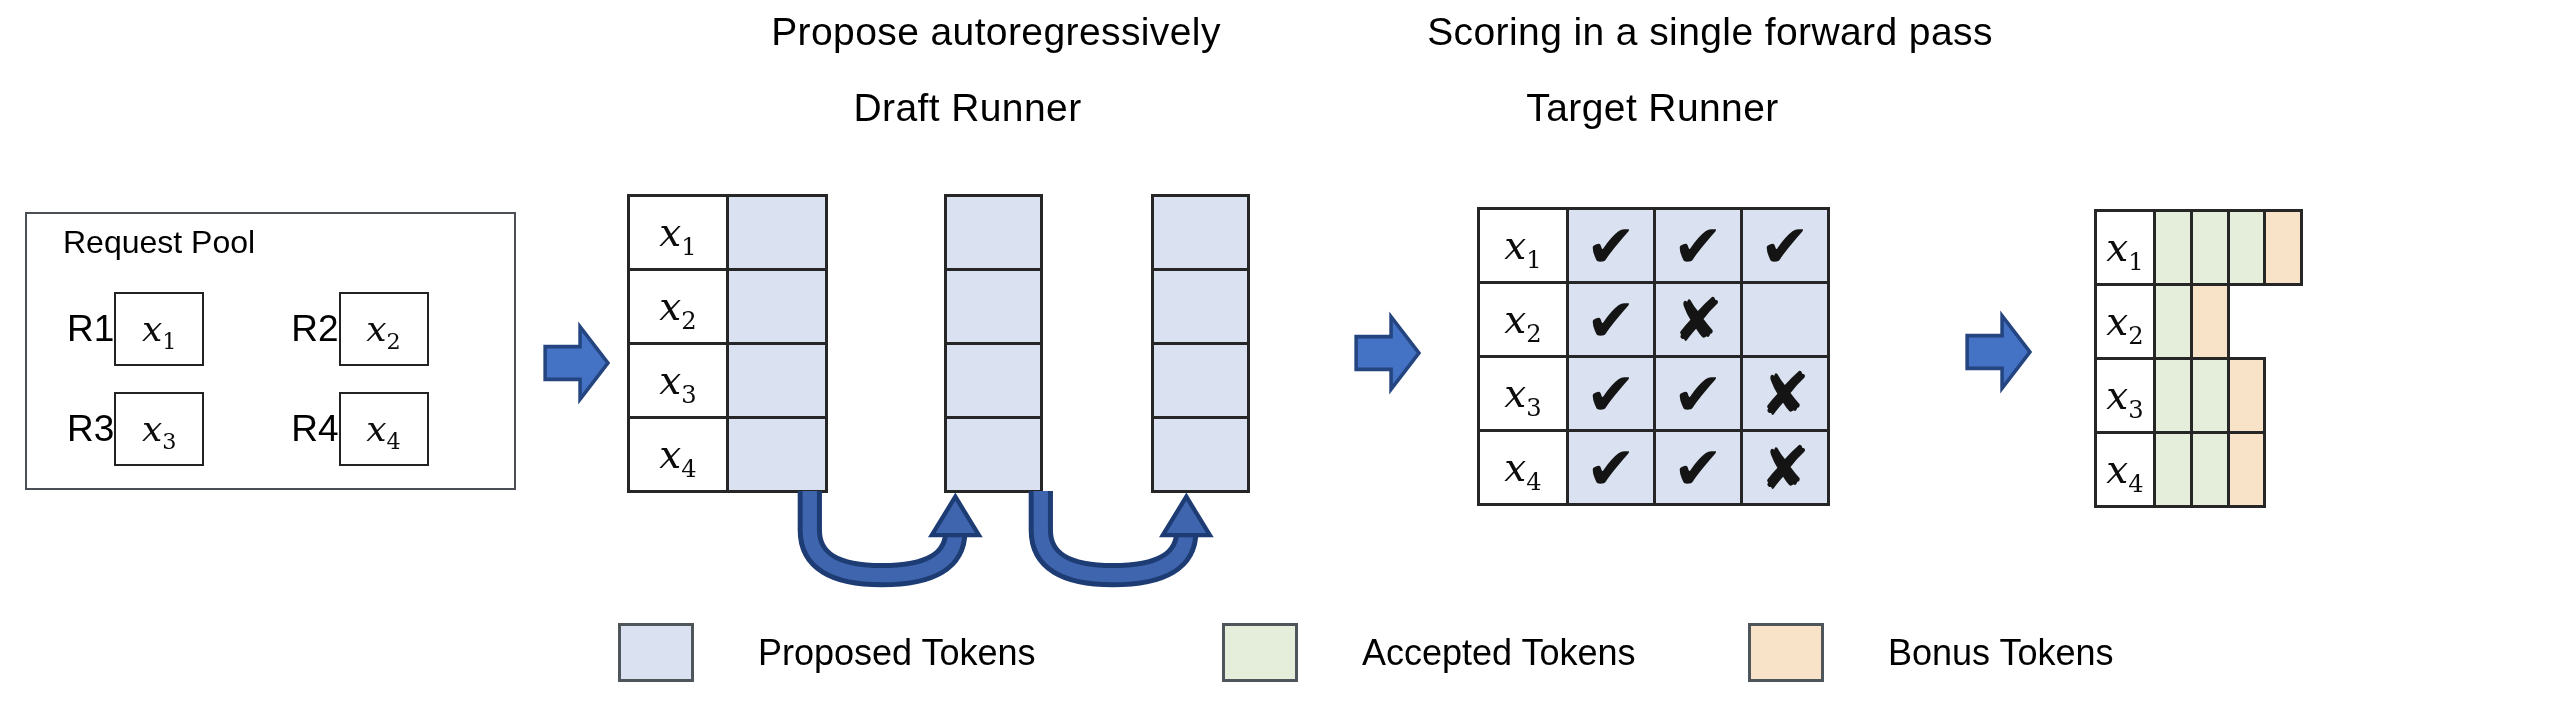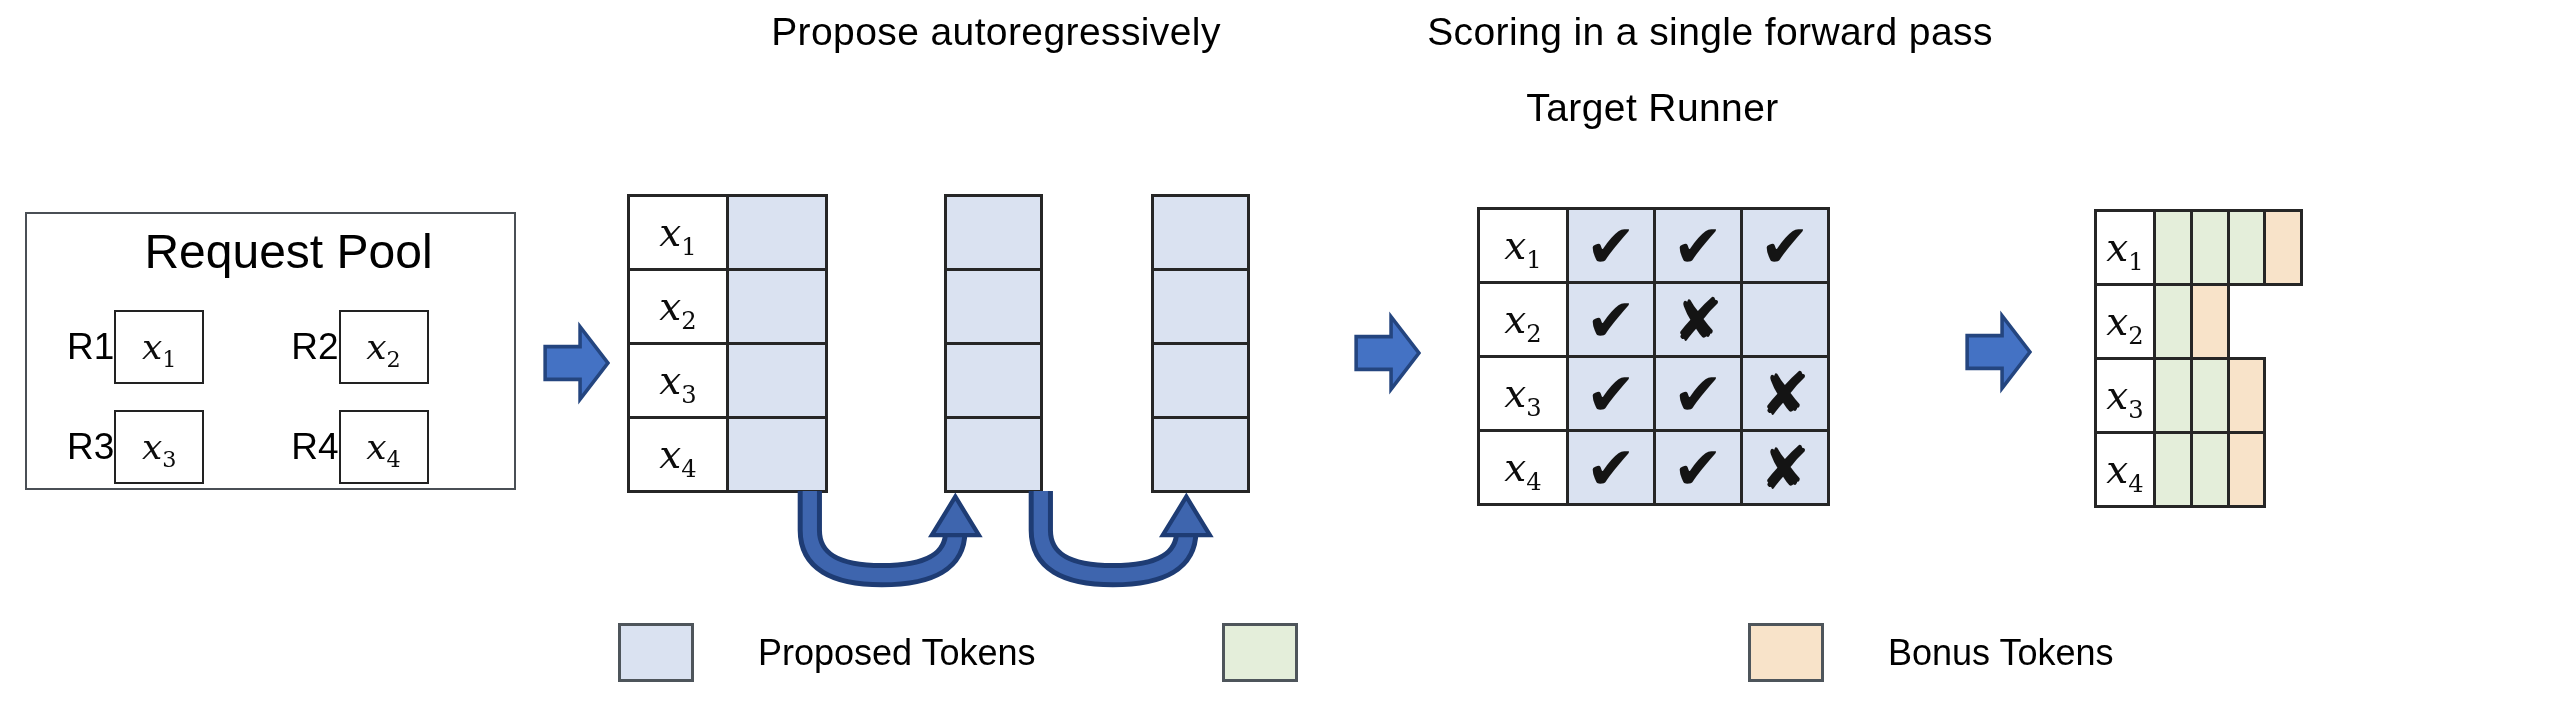--- a/index.html
+++ b/index.html
@@ -121,6 +121,7 @@
 <div id="page">
 
   <div class="sec-title" style="left:696px; top:10px; width:600px;">Propose autoregressively</div>
+  <div class="sec-title" style="left:696px; top:86px; width:543px;">Draft Runner</div>
   <div class="sec-title" style="left:1385px; top:10px; width:650px;">Scoring in a single forward pass</div>
   <div class="sec-title" style="left:1385px; top:86px; width:535px;">Target Runner</div>
 

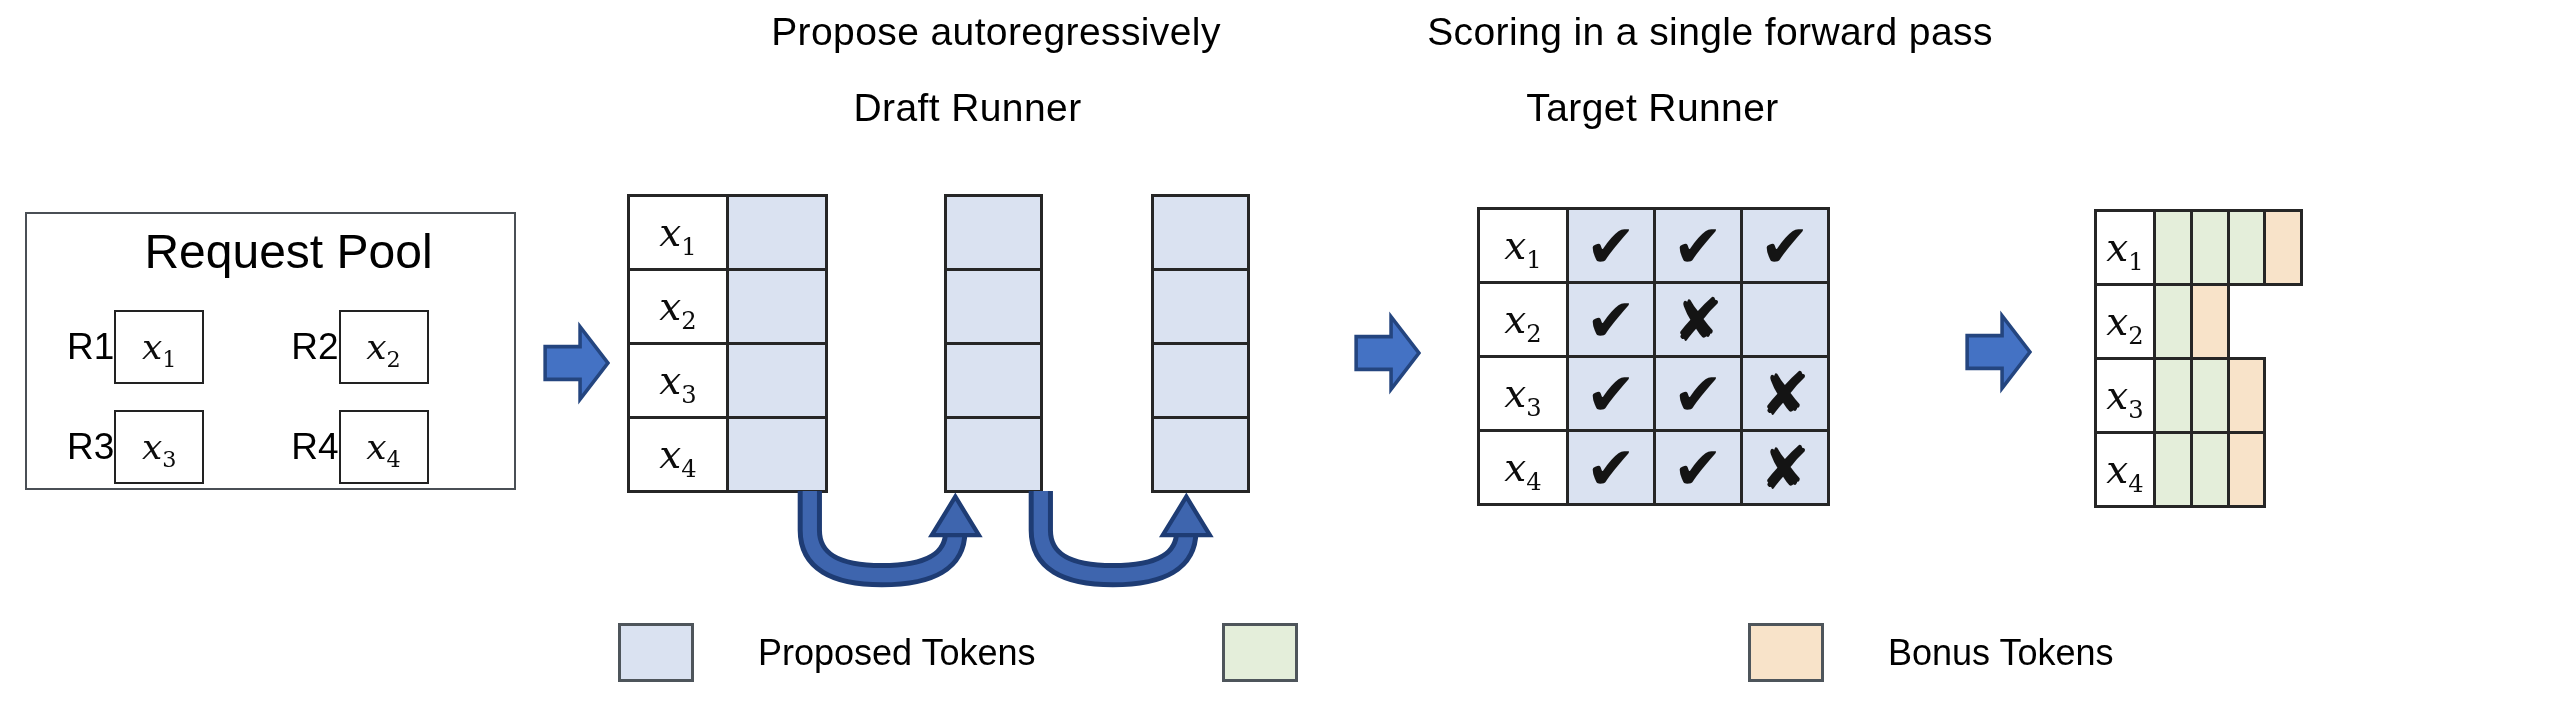--- a/index.html
+++ b/index.html
@@ -45,7 +45,7 @@
     box-sizing: border-box;
     background: #fff;
   }
-  .rp-title { font-size: 48px; margin: 10px 0 0 36px; color: #000; text-align: center; }
+  .rp-title { font-size: 32px; margin: 10px 0 0 36px; color: #000; }
   .req-grid {
     display: grid;
     grid-template-columns: 1fr 1fr;

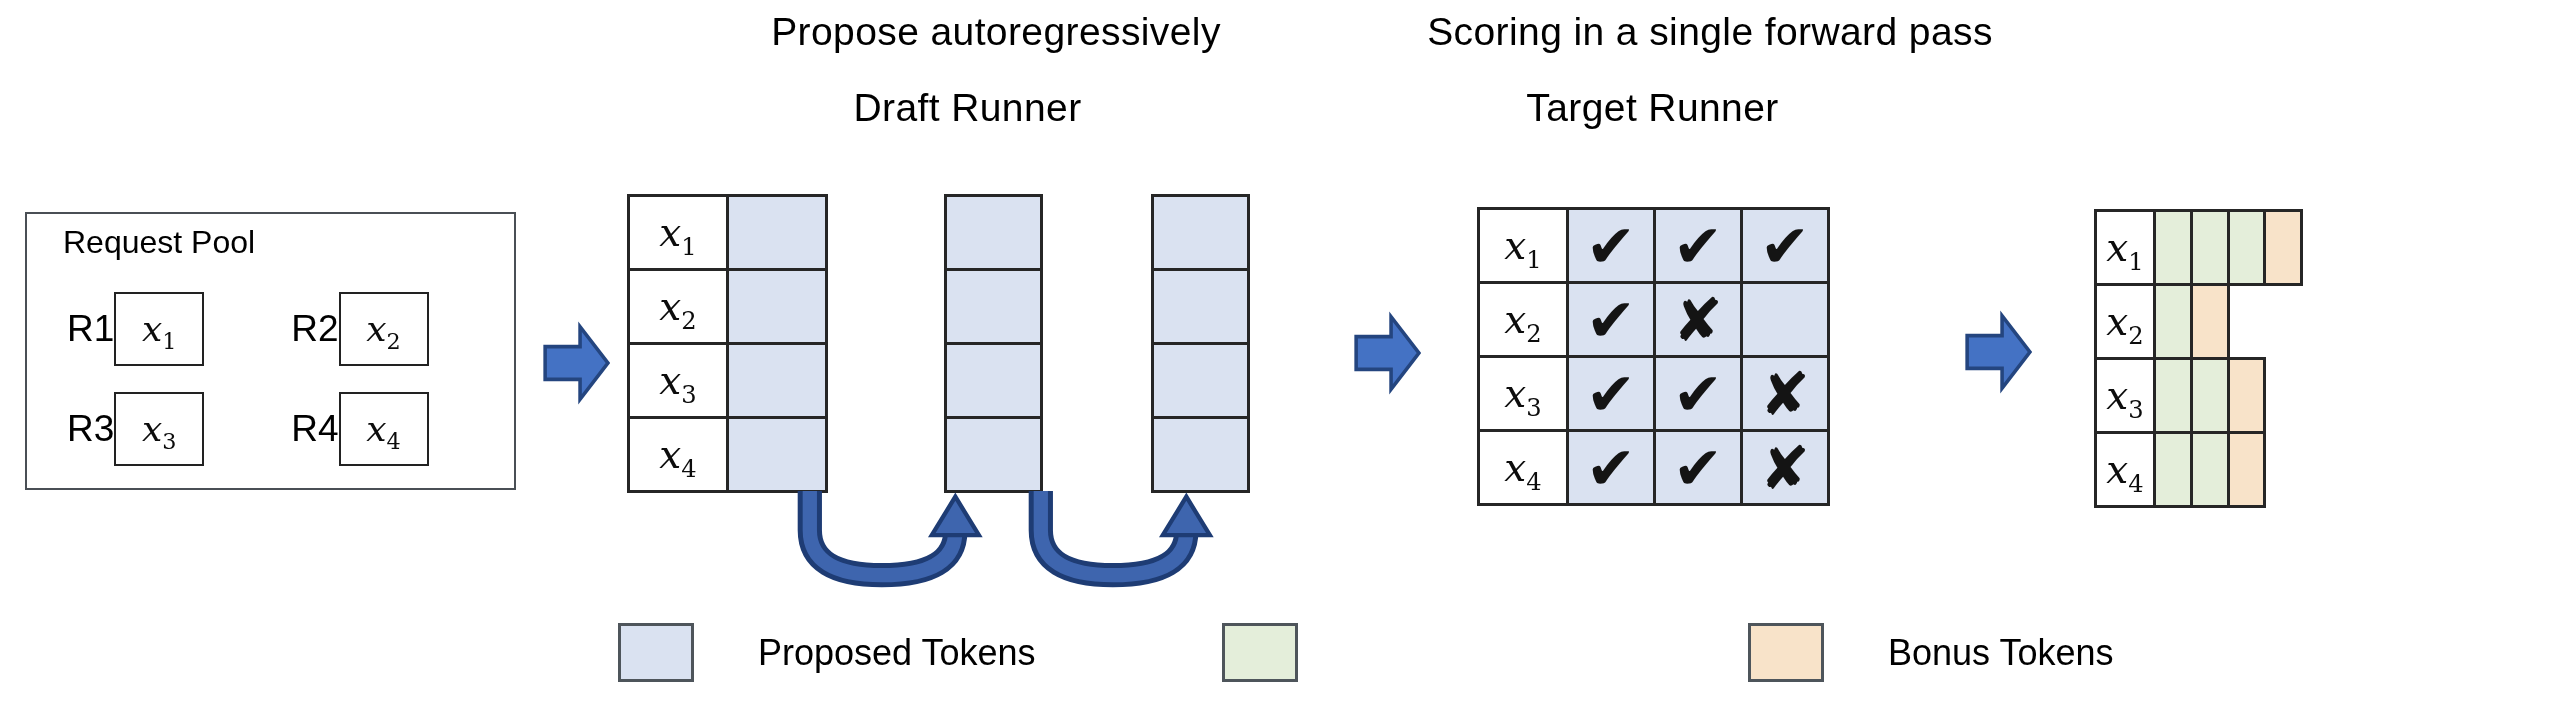--- a/index.html
+++ b/index.html
@@ -335,6 +335,7 @@
     </div>
   <div class="legend-item" style="left:1222px;">
       <span class="sw accepted"></span>
+      <span class="legend-label">Accepted Tokens</span>
     </div>
   <div class="legend-item" style="left:1748px;">
       <span class="sw bonus"></span>

